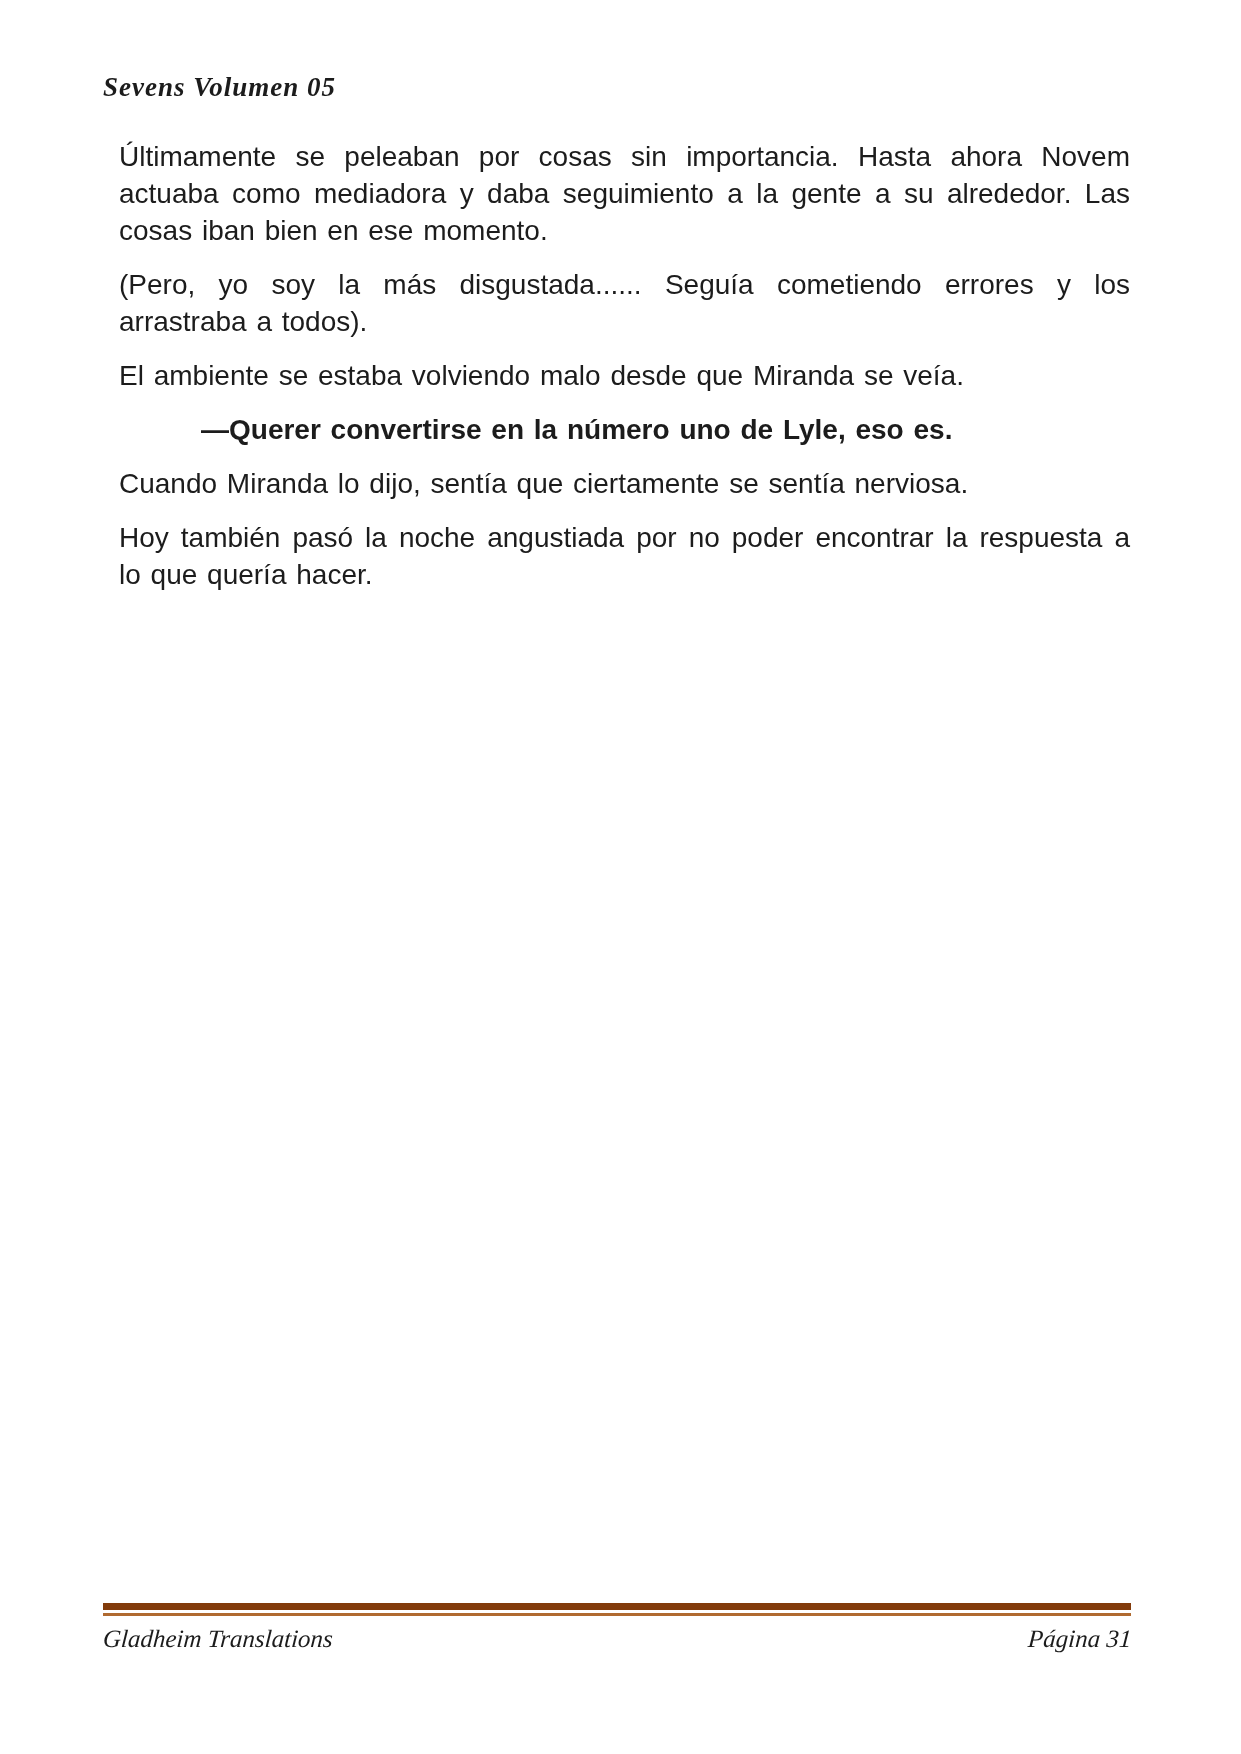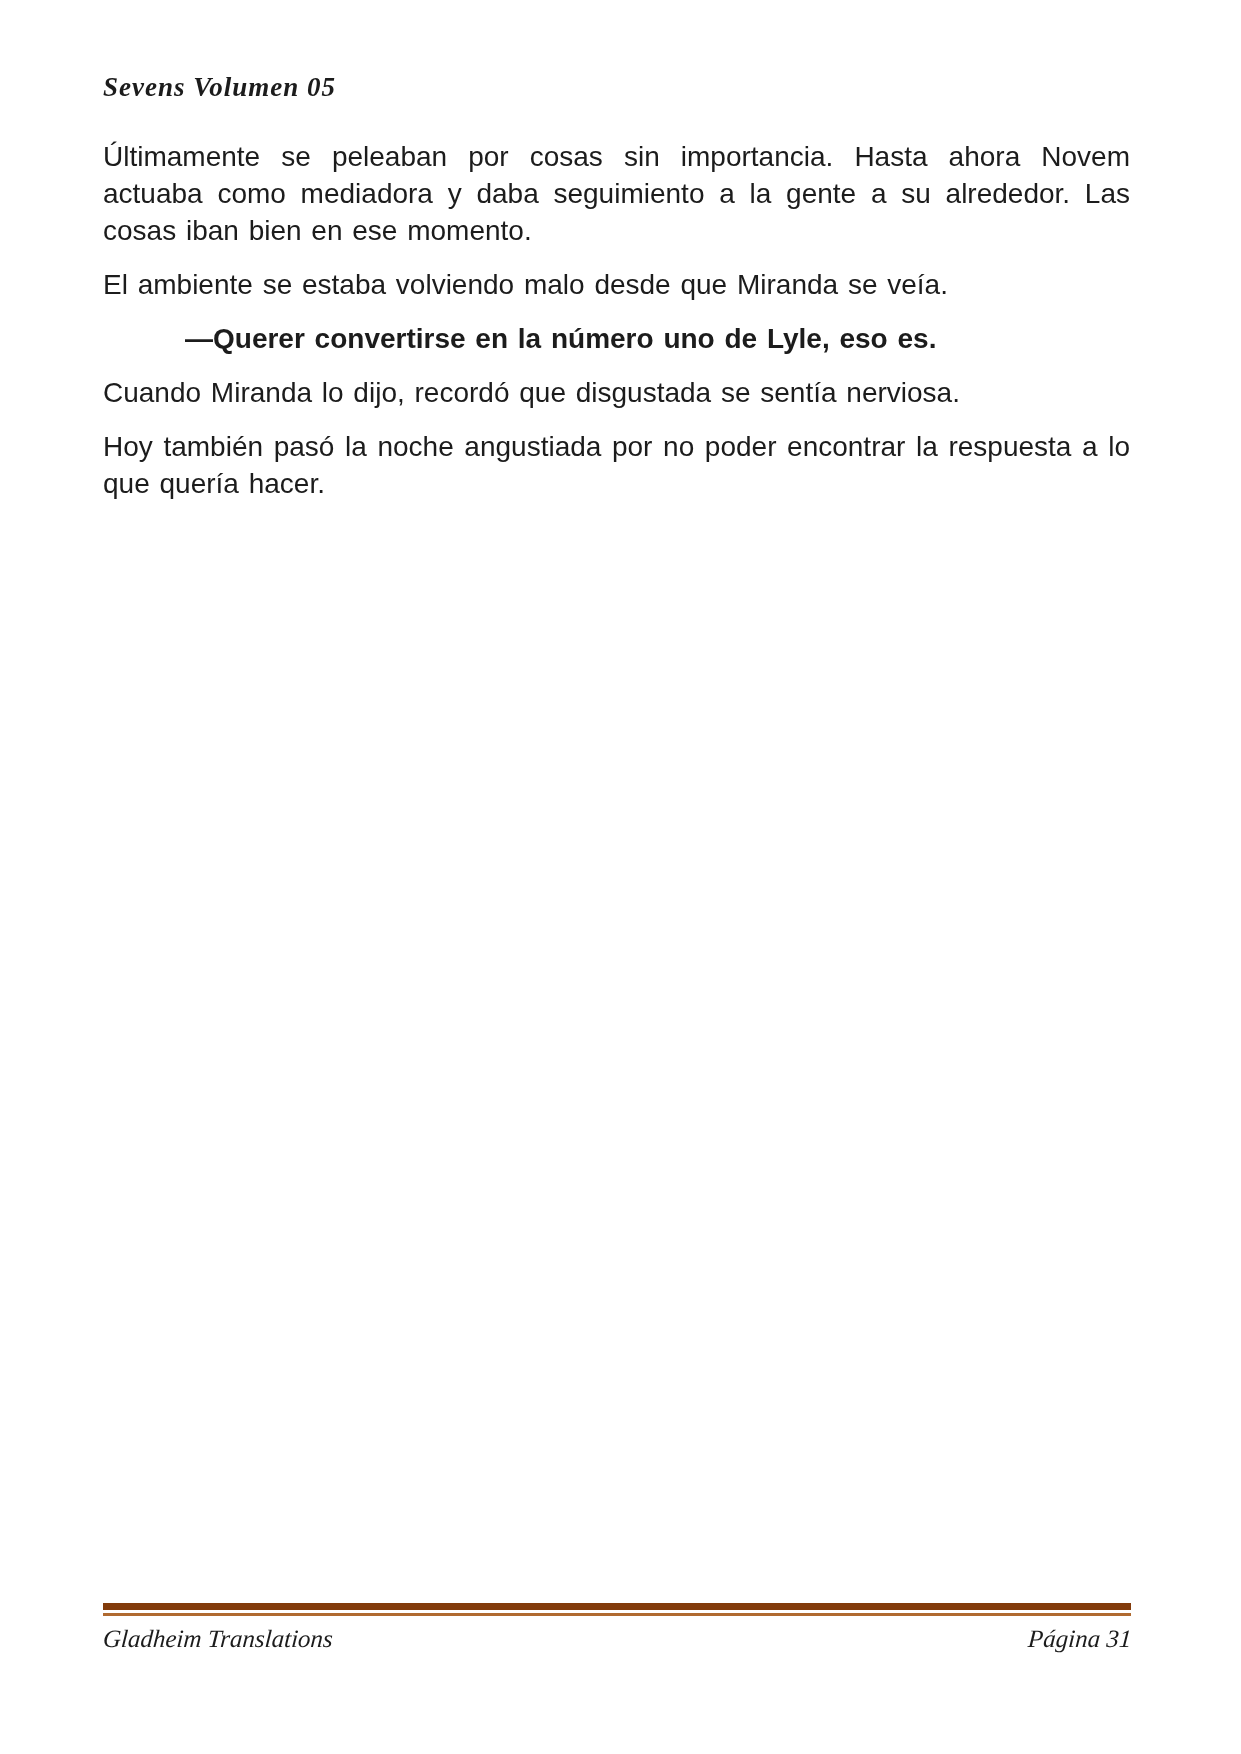--- a/index.html
+++ b/index.html
@@ -40,7 +40,7 @@
     width: 1027px;
   }
   .content p.para {
-    margin: 0 0 17px 0;
+    margin: 0 0 17px 16px;
     font-size: 28px;
     line-height: 37px;
     text-align: justify;

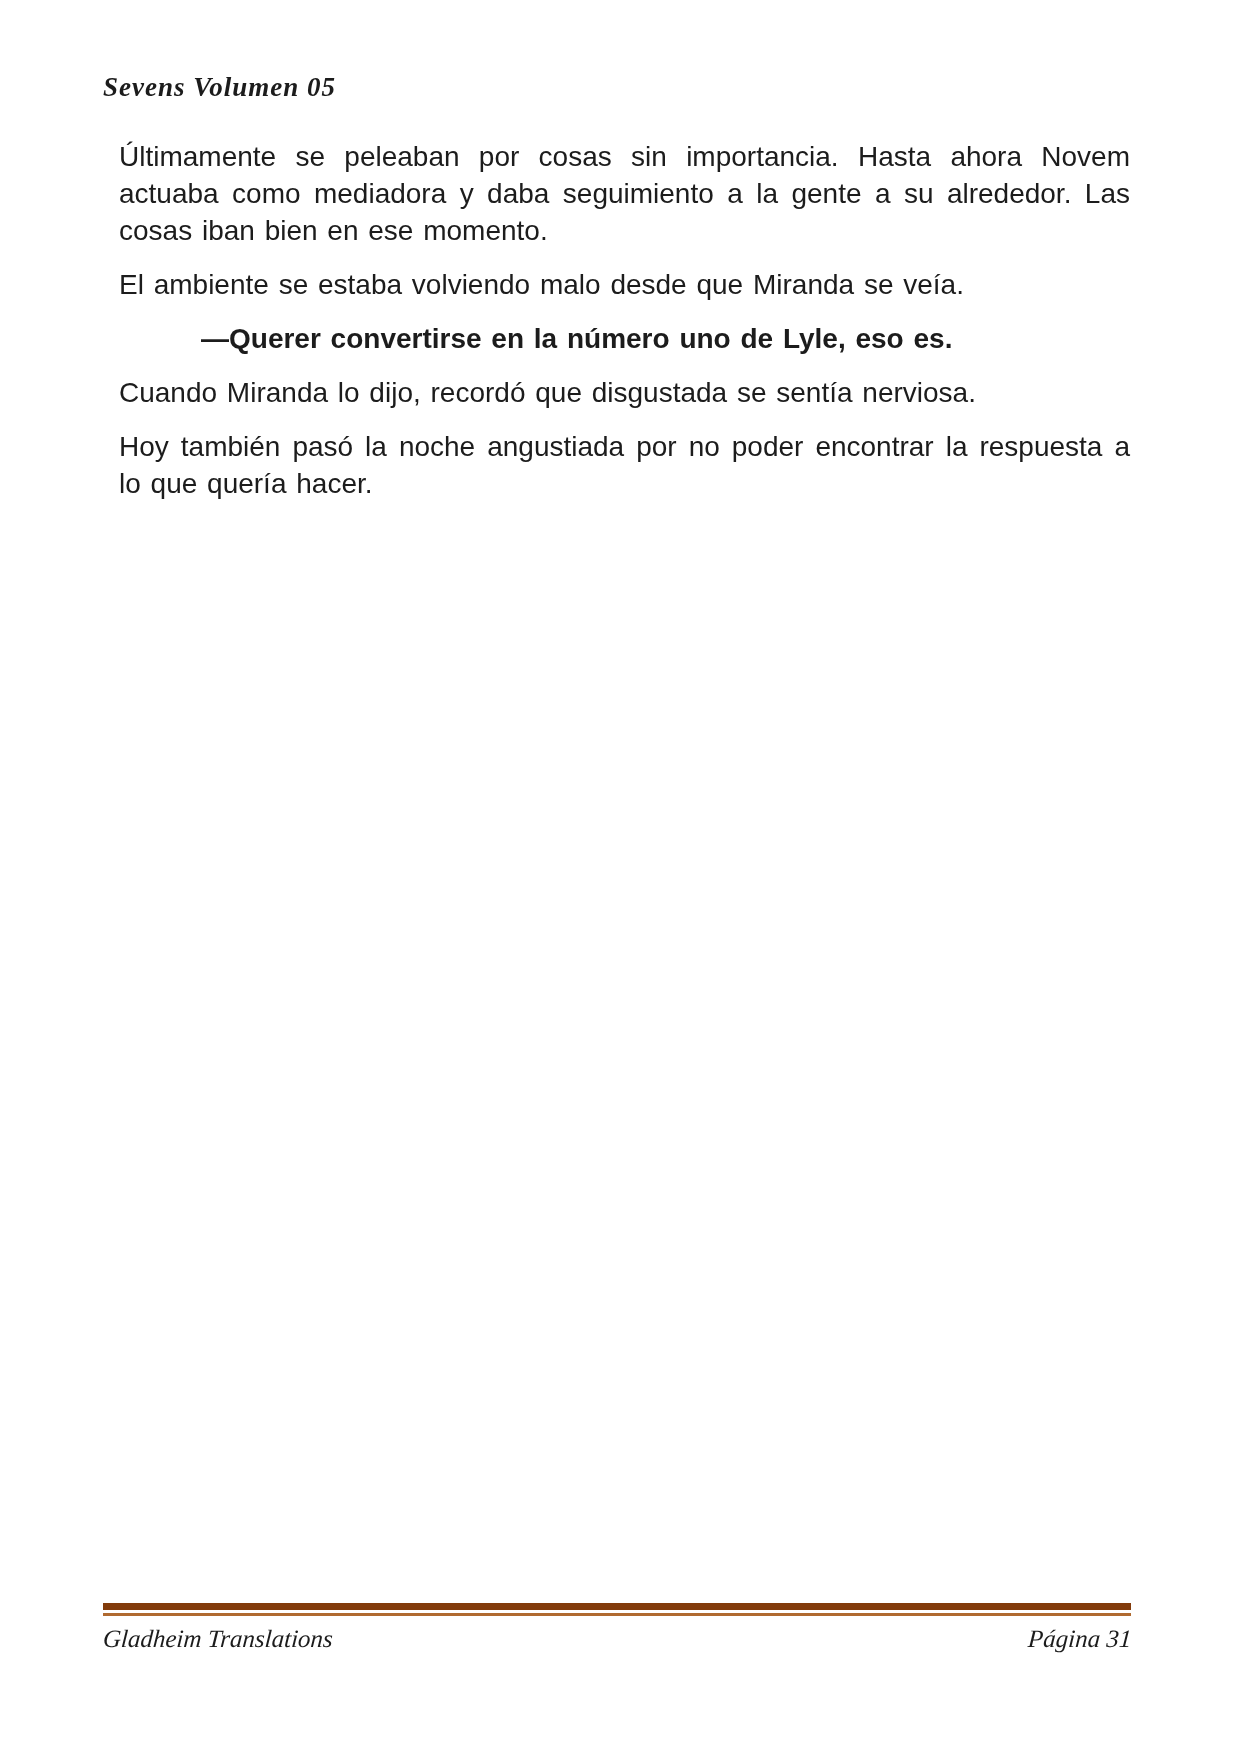--- a/index.html
+++ b/index.html
@@ -92,6 +92,7 @@
 
   <div class="content" id="paragraphs">
       <p class="para">Últimamente se peleaban por cosas sin importancia. Hasta ahora Novem actuaba como mediadora y daba seguimiento a la gente a su alrededor. Las cosas iban bien en ese momento.</p>
+      <p class="para">(Pero, yo soy la más disgustada...... Seguía cometiendo errores y los arrastraba a todos).</p>
       <p class="para">El ambiente se estaba volviendo malo desde que Miranda se veía.</p>
       <p class="para indent">—Querer convertirse en la número uno de Lyle, eso es.</p>
       <p class="para">Cuando Miranda lo dijo, recordó que disgustada se sentía nerviosa.</p>

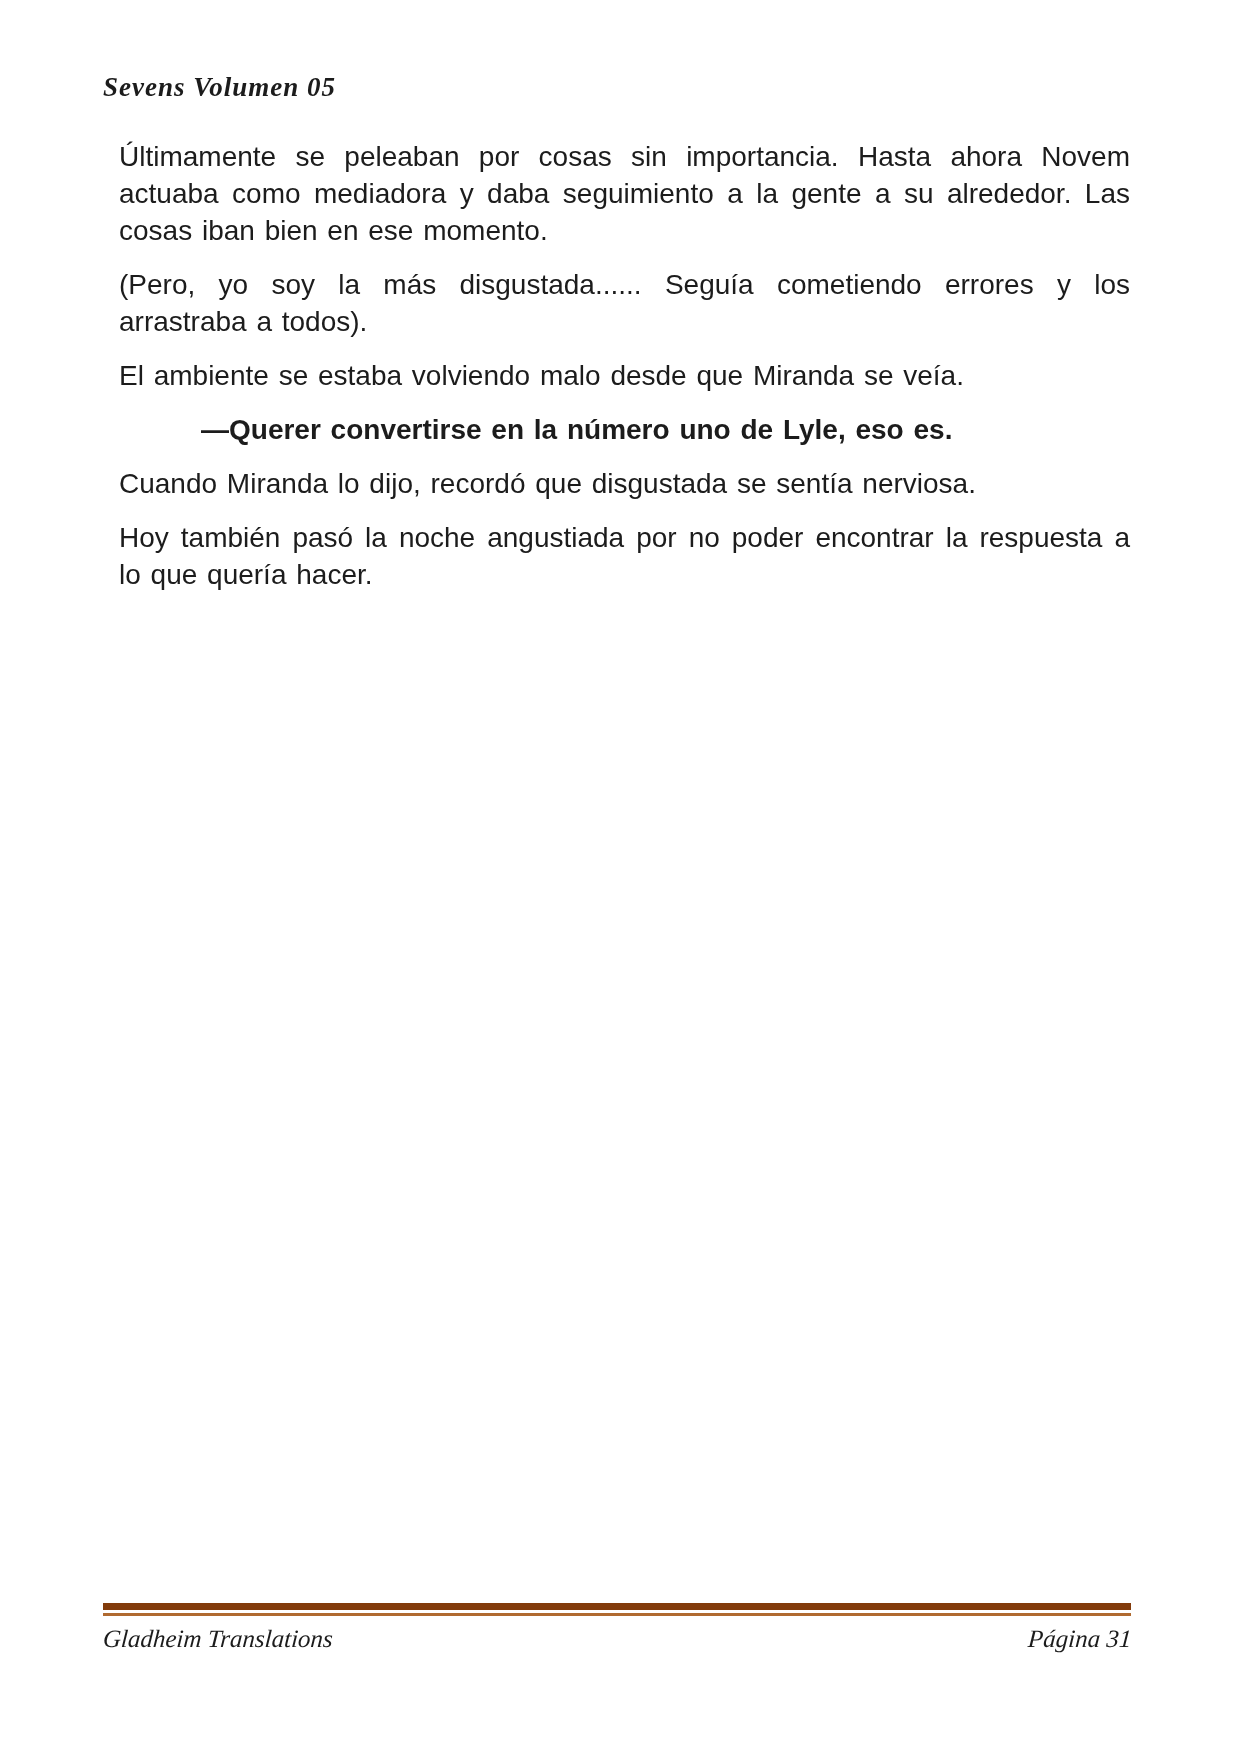--- a/index.html
+++ b/index.html
@@ -95,7 +95,7 @@
       <p class="para">(Pero, yo soy la más disgustada...... Seguía cometiendo errores y los arrastraba a todos).</p>
       <p class="para">El ambiente se estaba volviendo malo desde que Miranda se veía.</p>
       <p class="para indent">—Querer convertirse en la número uno de Lyle, eso es.</p>
-      <p class="para">Cuando Miranda lo dijo, recordó que disgustada se sentía nerviosa.</p>
+      <p class="para">Cuando Miranda lo dijo, sentía que ciertamente se sentía nerviosa.</p>
       <p class="para">Hoy también pasó la noche angustiada por no poder encontrar la respuesta a lo que quería hacer.</p>
     </div>
 

